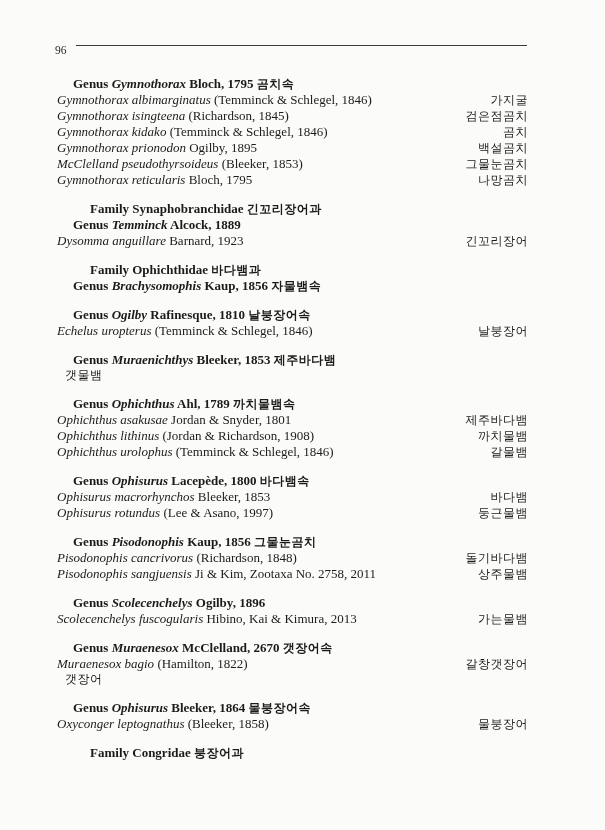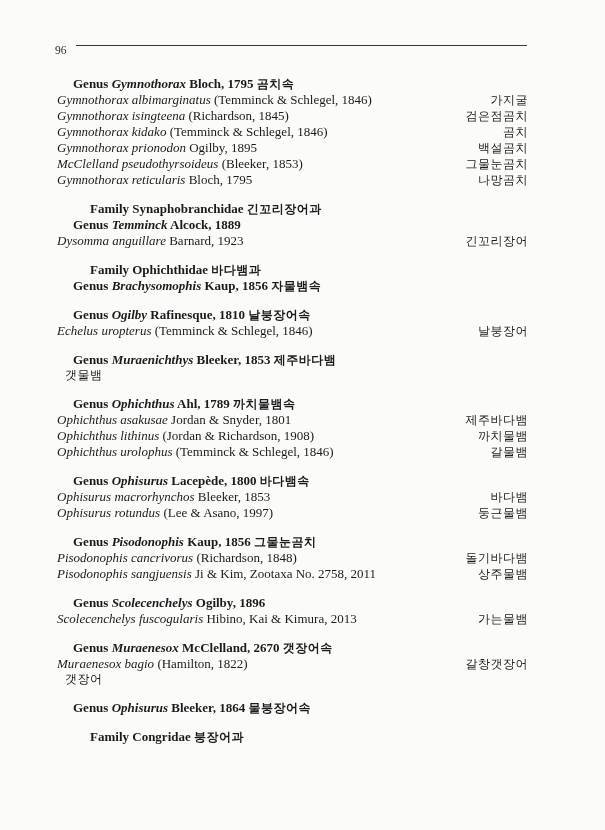--- a/index.html
+++ b/index.html
@@ -172,6 +172,10 @@
       </div>
       <div class="block">
         <div class="row genus"><span>Genus</span> <span class="it">Ophisurus</span> <span>Bleeker, 1864</span> <span class="kr">물붕장어속</span></div>
+        <div class="row species">
+          <span class="left"><span class="it">Oxyconger leptognathus</span> <span>(Bleeker, 1858)</span></span>
+          <span class="kr">물붕장어</span>
+        </div>
       </div>
       <div class="block">
         <div class="row family"><span>Family</span> <span>Congridae</span> <span class="kr">붕장어과</span></div>

